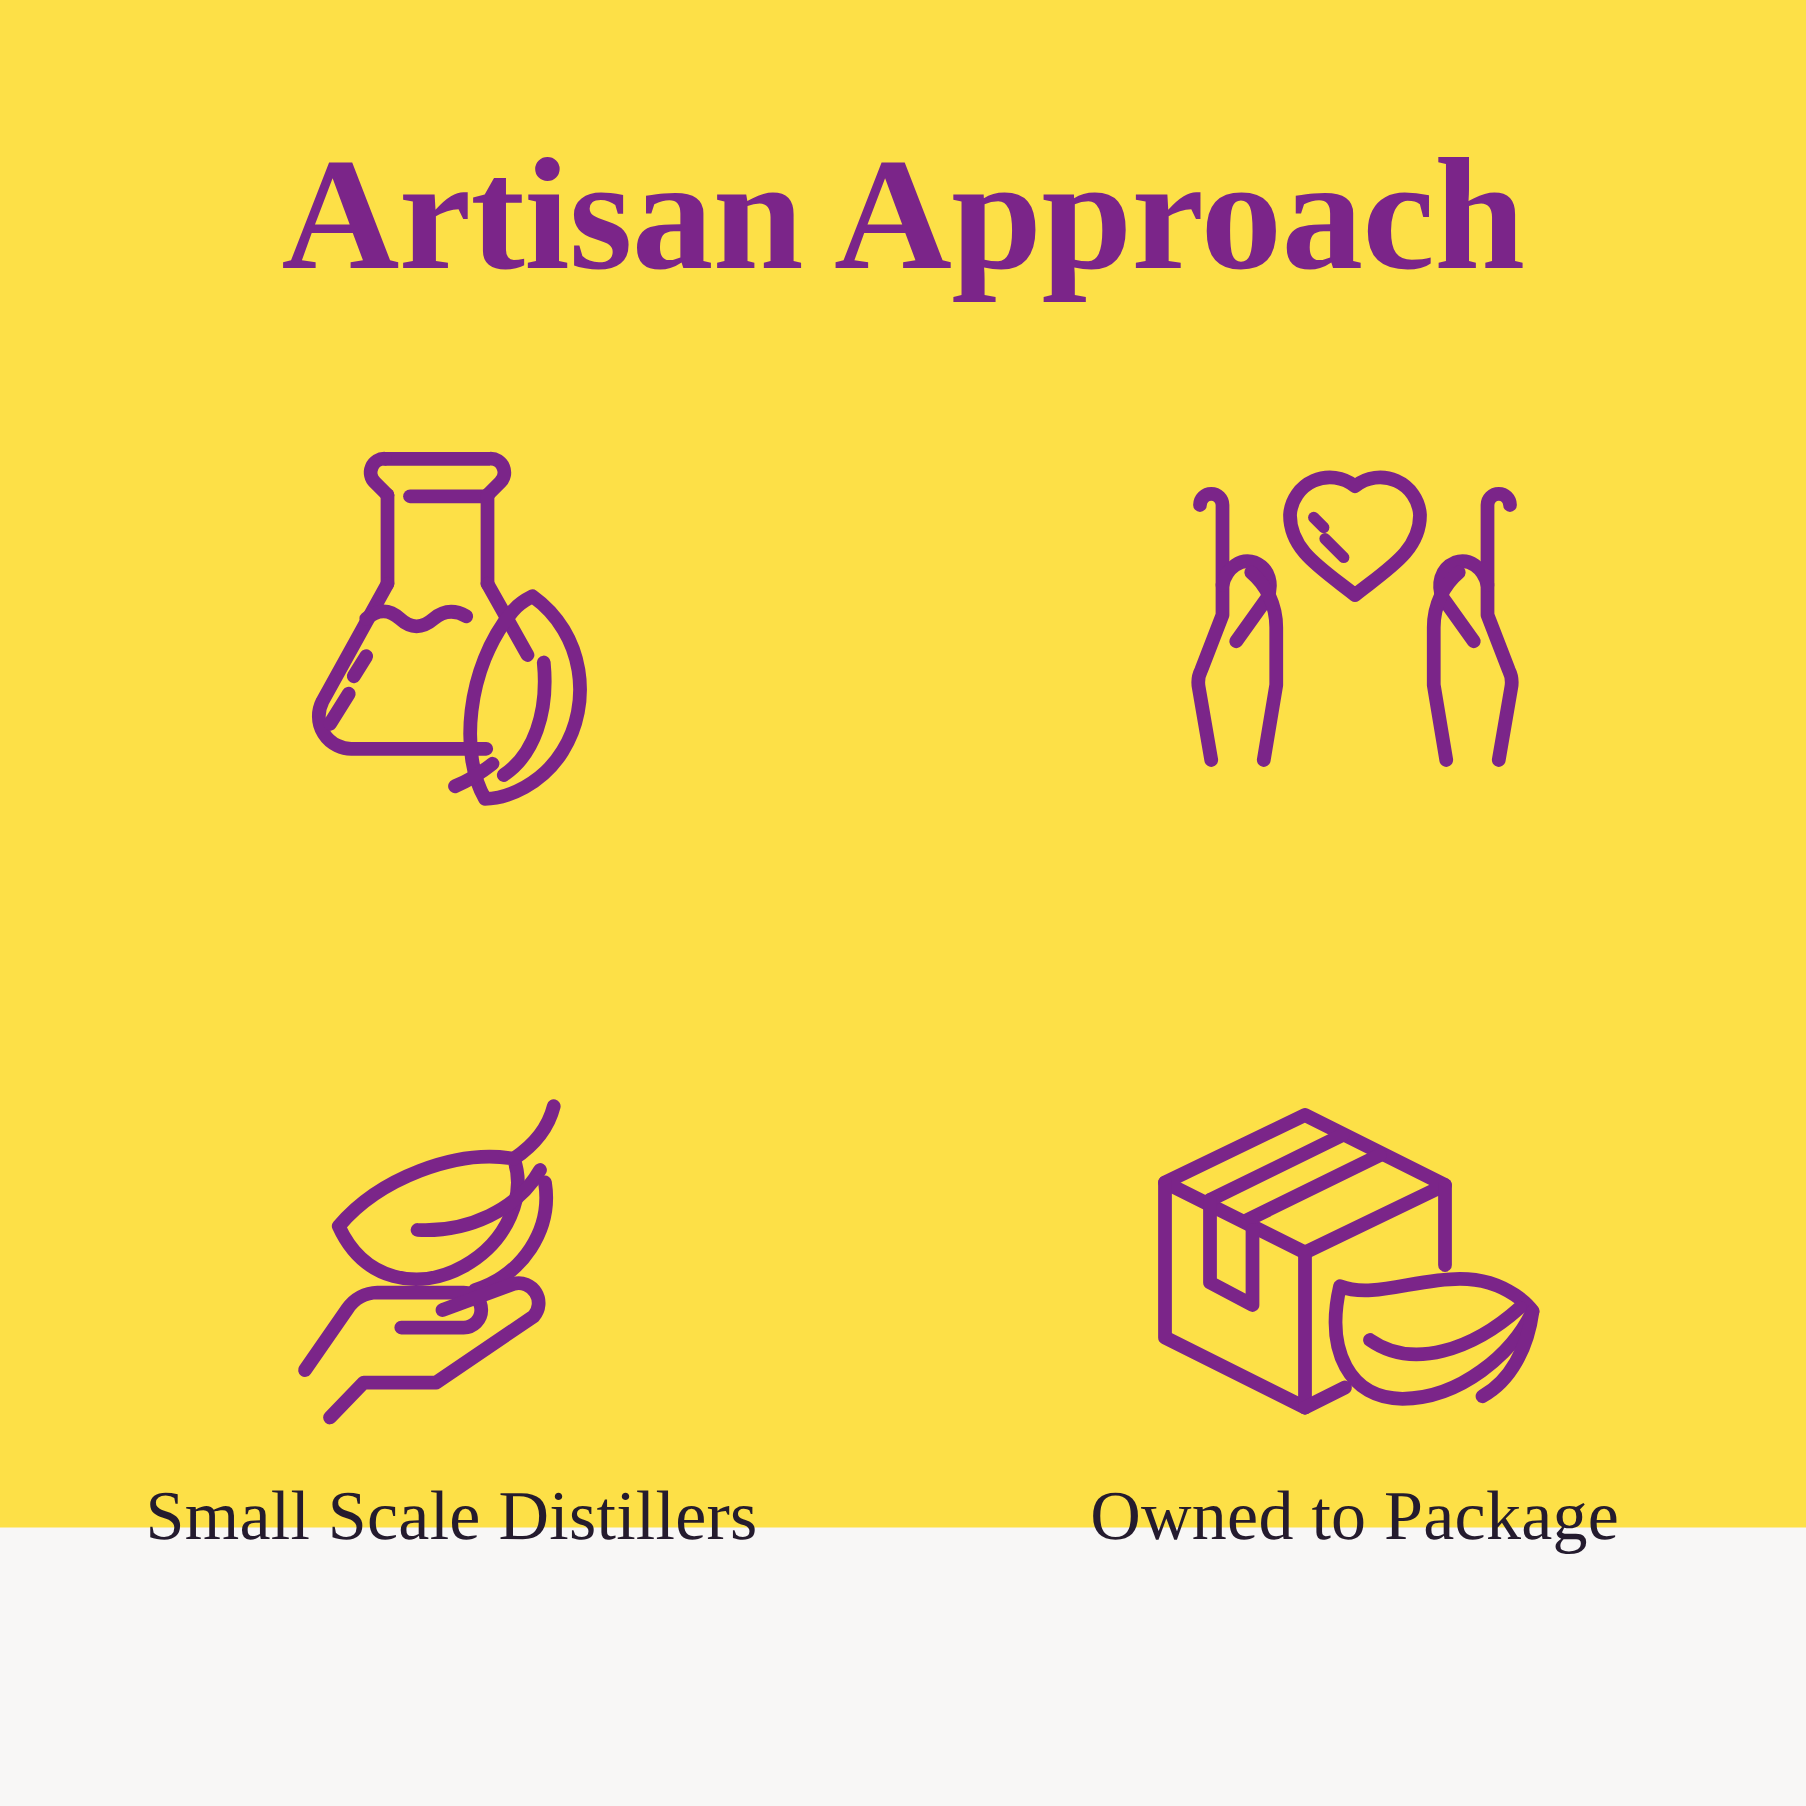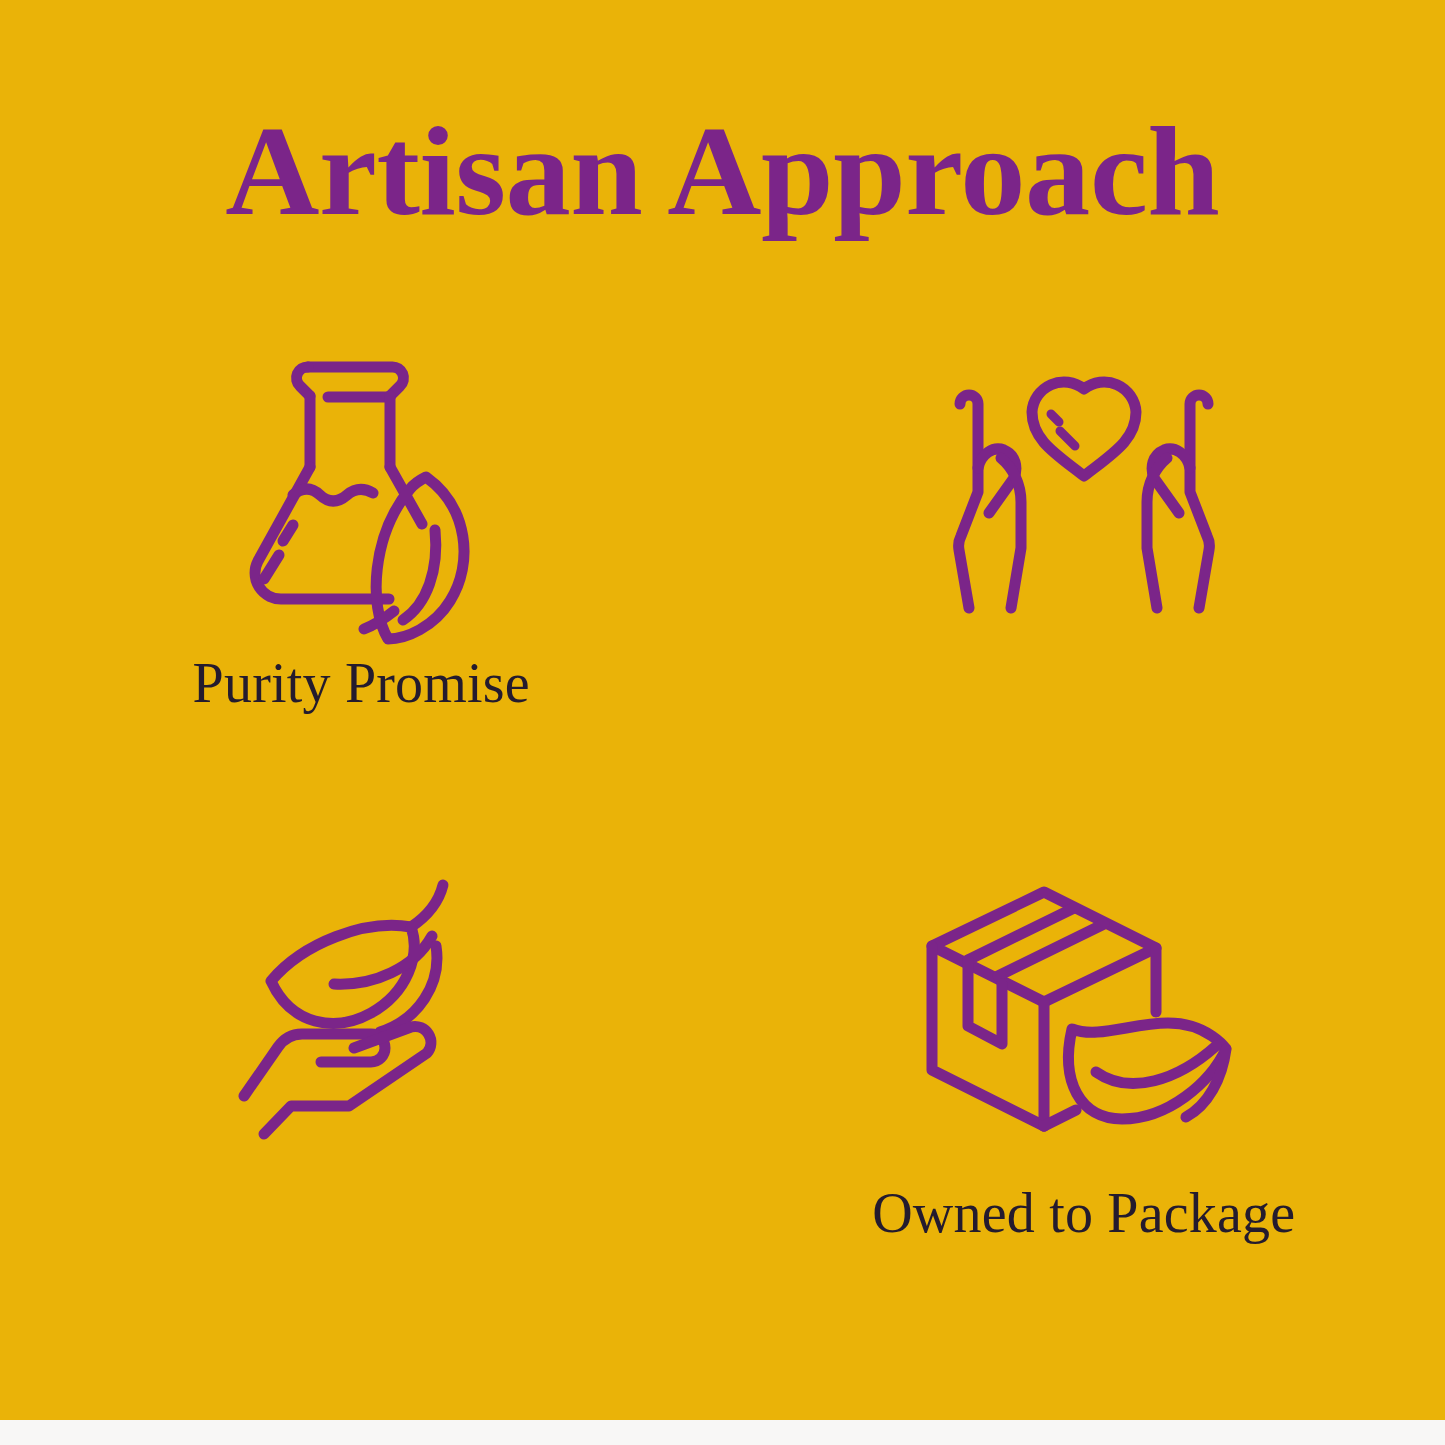--- a/index.html
+++ b/index.html
@@ -17,8 +17,8 @@
   .page {
     position: relative;
     width: 1445px;
-    height: 1420px;
-    background: #eab308;
+    height: 1222px;
+    background: #fde047;
     box-sizing: border-box;
   }
 

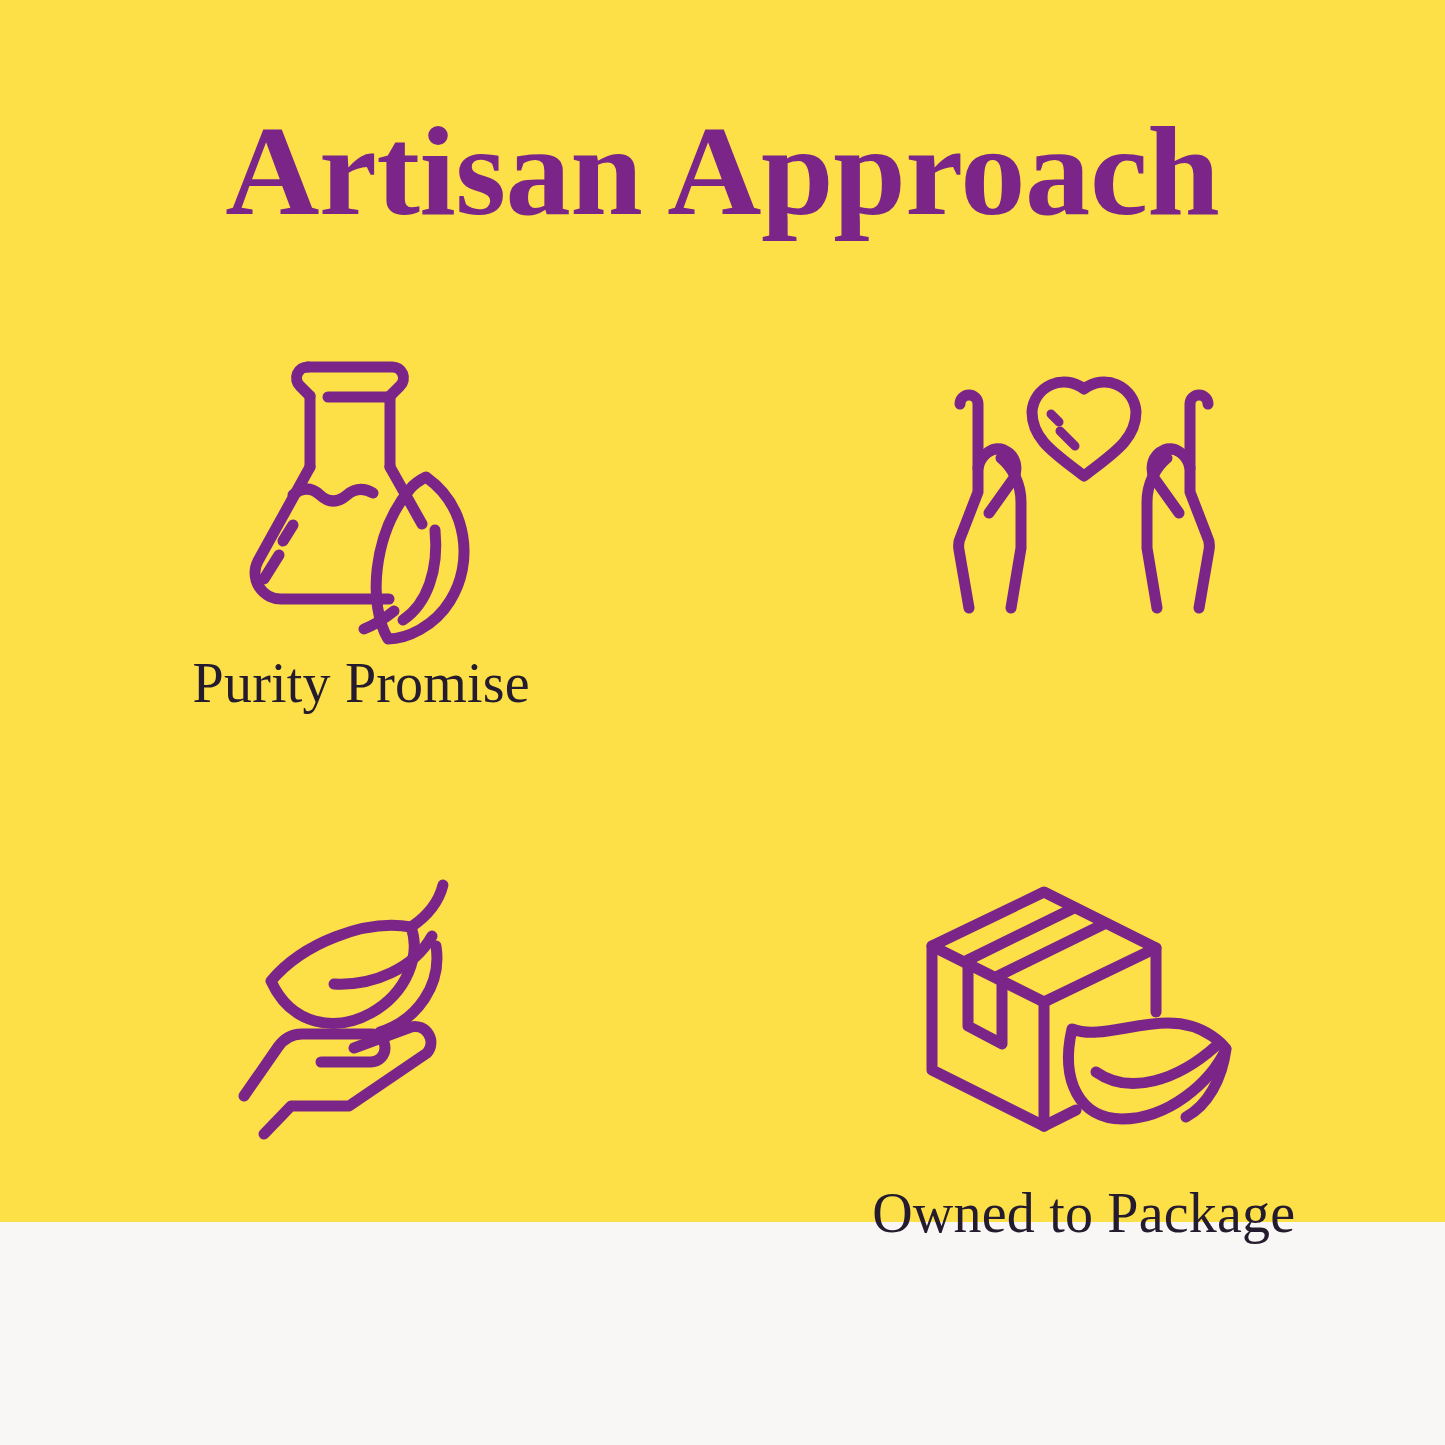--- a/index.html
+++ b/index.html
@@ -150,7 +150,6 @@
           <path class="st" stroke-width="11" d="M158 262 c-10 8 -20 14 -30 18"></path>
         </svg>
       </div>
-      <div class="label">Purity Promise</div>
     </div>
 
     <div class="cell r1">

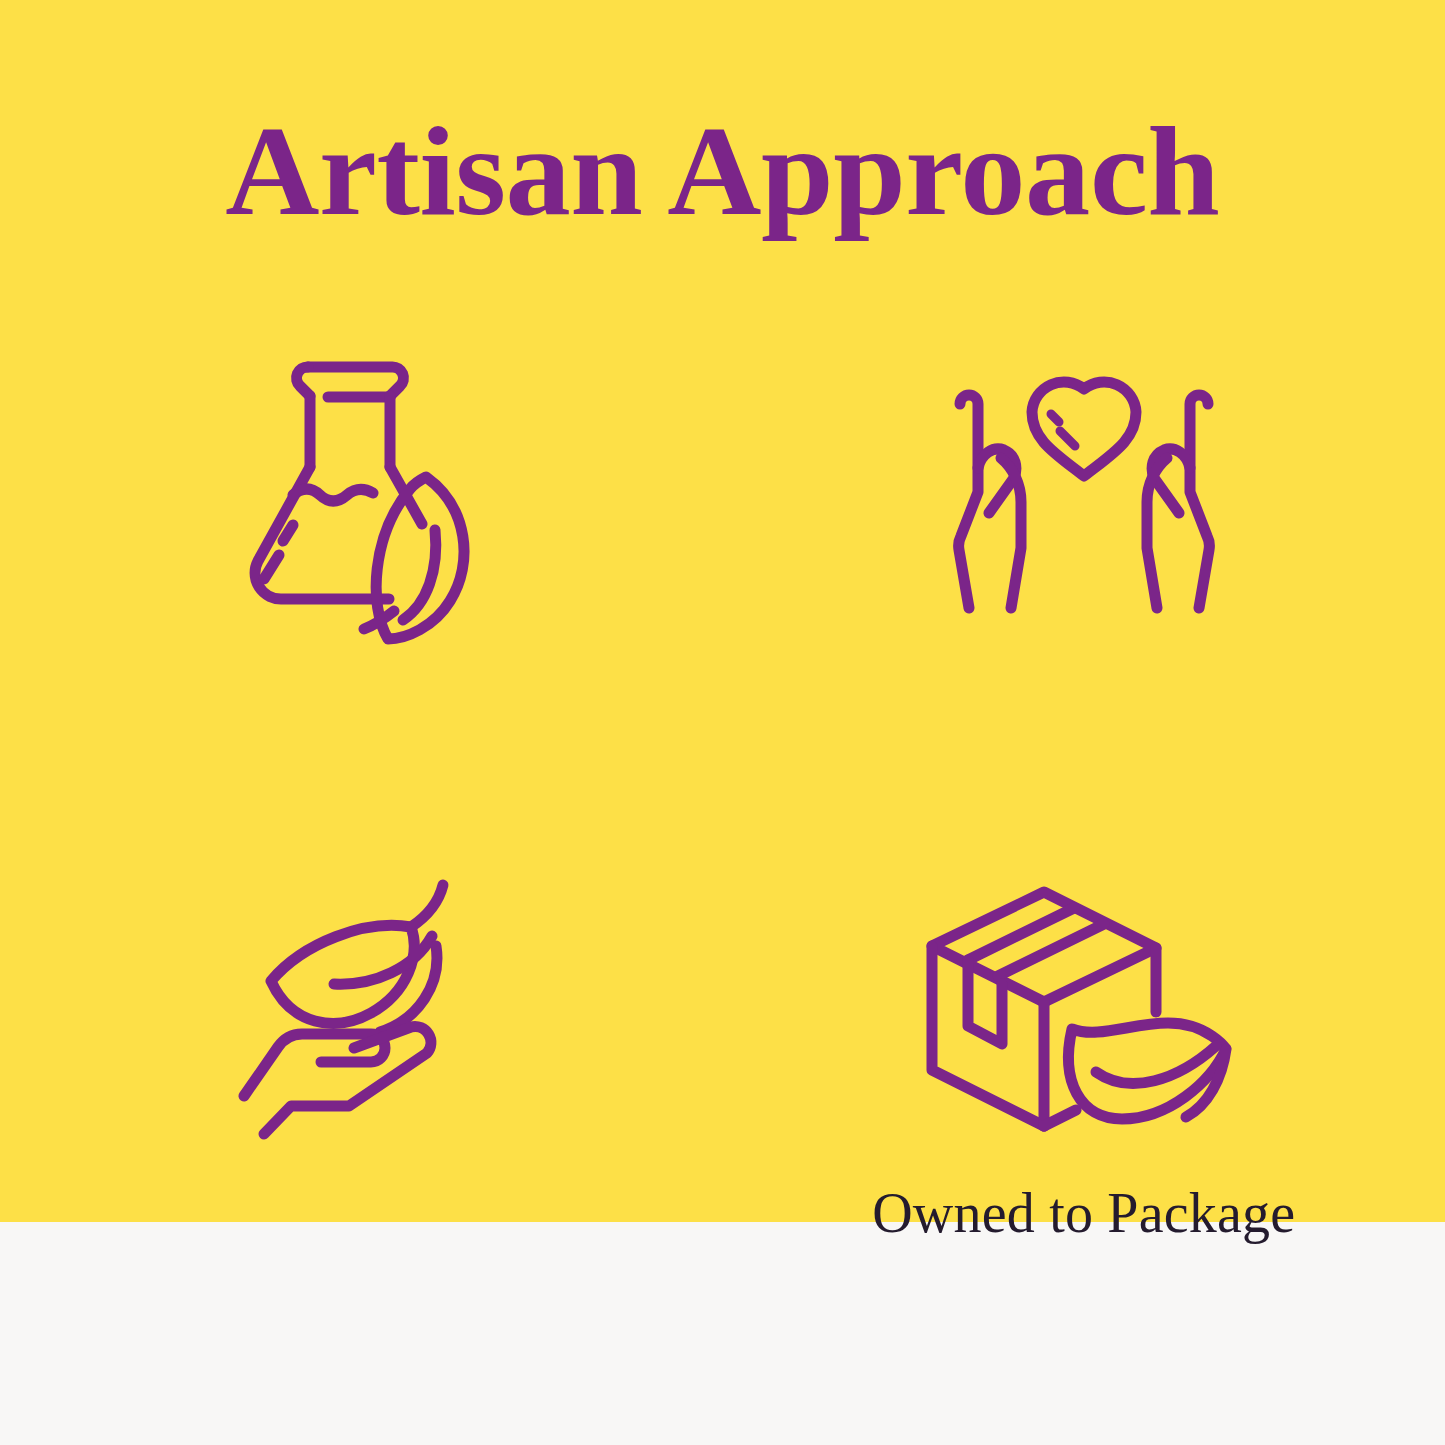--- a/index.html
+++ b/index.html
@@ -231,6 +231,7 @@
                    L28 250"></path>
         </svg>
       </div>
+      <div class="label">Small Scale Distillers</div>
     </div>
 
     <div class="cell r2">

